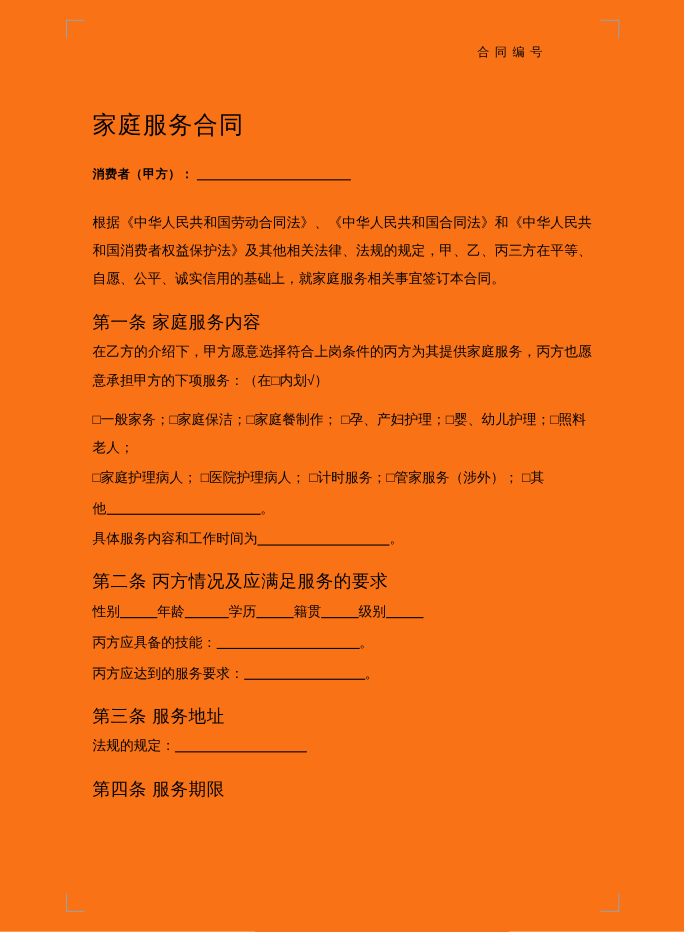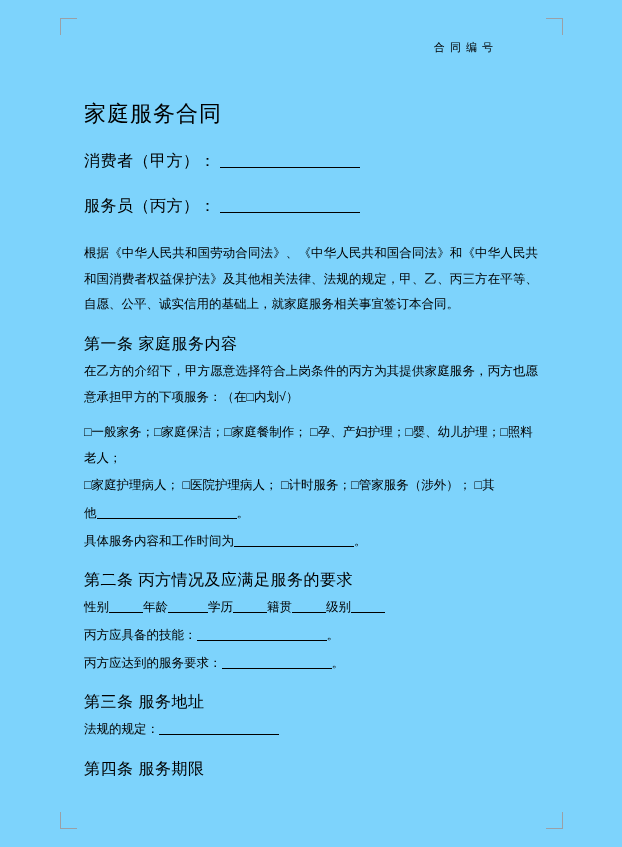--- a/index.html
+++ b/index.html
@@ -21,7 +21,7 @@
     left: 0; top: 0;
     width: 622px;
     height: 847px;
-    background: #7dd3fc;
+    background: #f97316;
   }
 
   

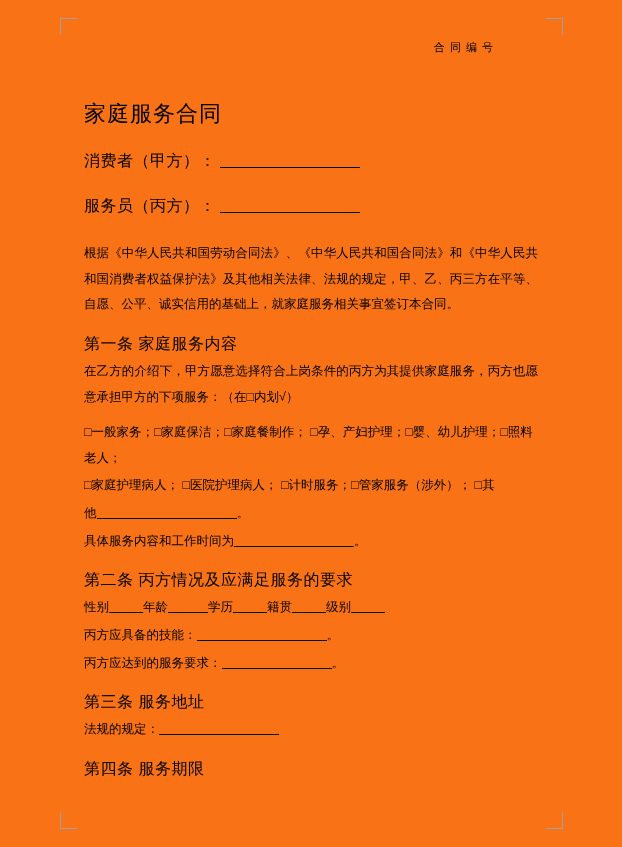--- a/index.html
+++ b/index.html
@@ -64,9 +64,10 @@
   }
 
   .party-line {
-    font-size: 16px;
+    font-size: 11px;
     margin: 0 0 24px 0;
     white-space: nowrap;
+    font-weight: bold;
   }
   .party-line .lbl { letter-spacing: 0.5px; }
   .blank {

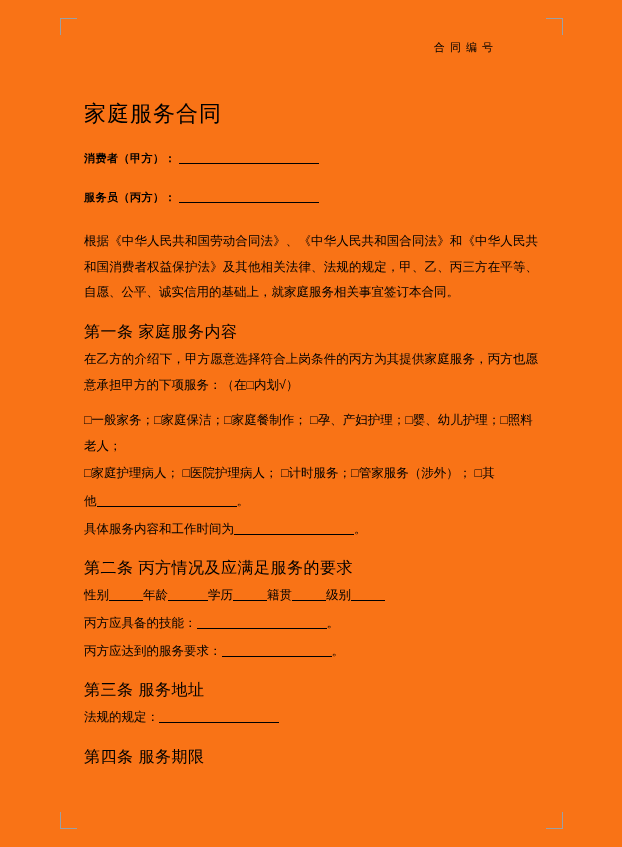--- a/index.html
+++ b/index.html
@@ -123,10 +123,6 @@
     </div>
 
 
-    <div class="party-line">
-      <span class="lbl">服务员（丙方）：</span>
-      <span class="blank b140"></span>
-    </div>
 
     <p class="para spaced">根据《中华人民共和国劳动合同法》、《中华人民共和国合同法》和《中华人民共和国消费者权益保护法》及其他相关法律、法规的规定，甲、乙、丙三方在平等、自愿、公平、诚实信用的基础上，就家庭服务相关事宜签订本合同。</p>
 

